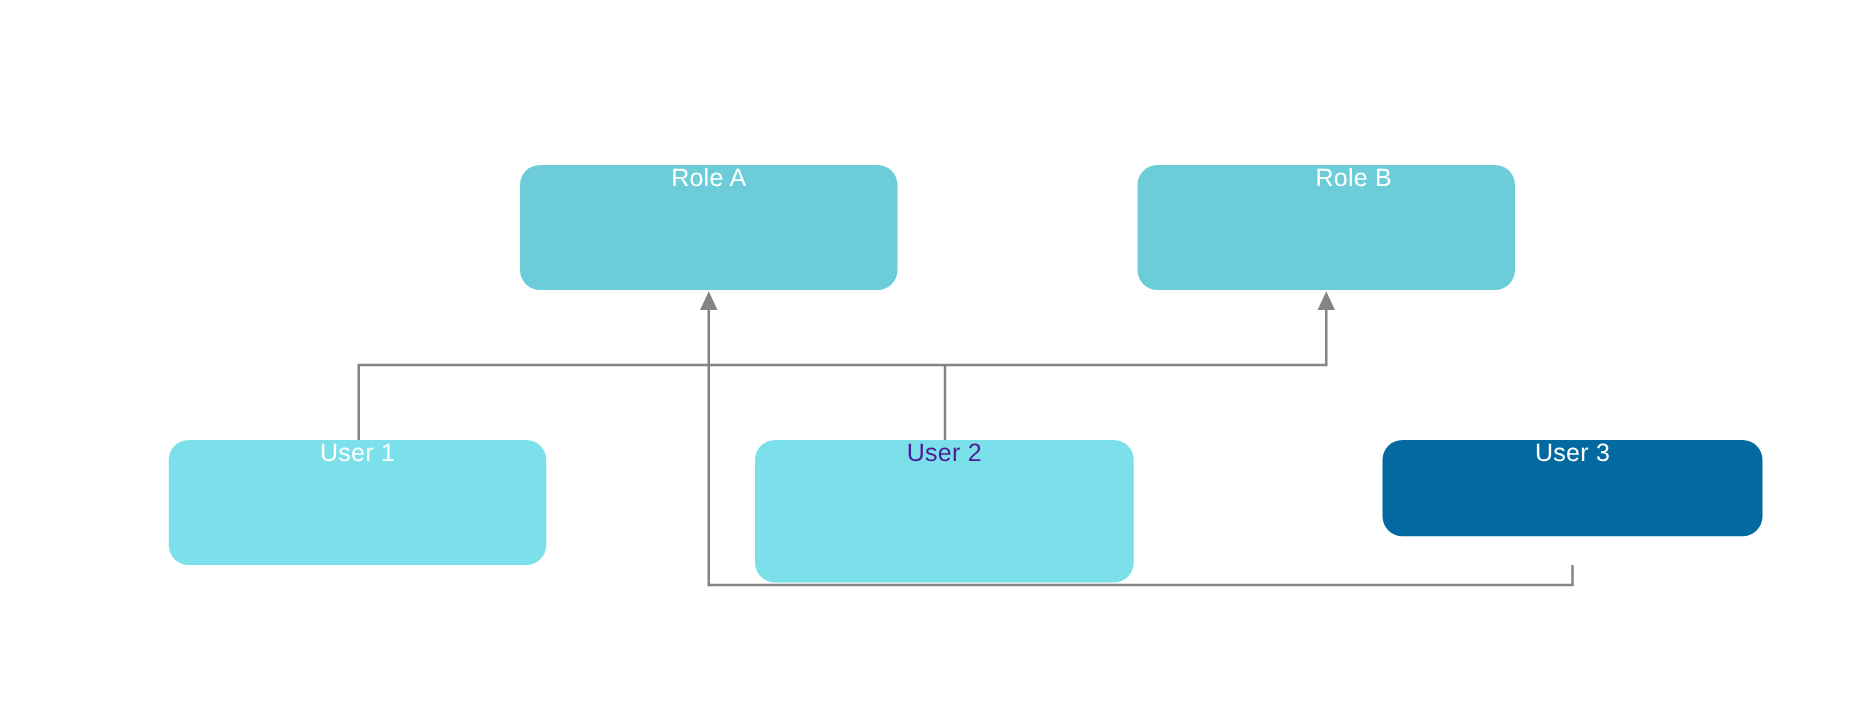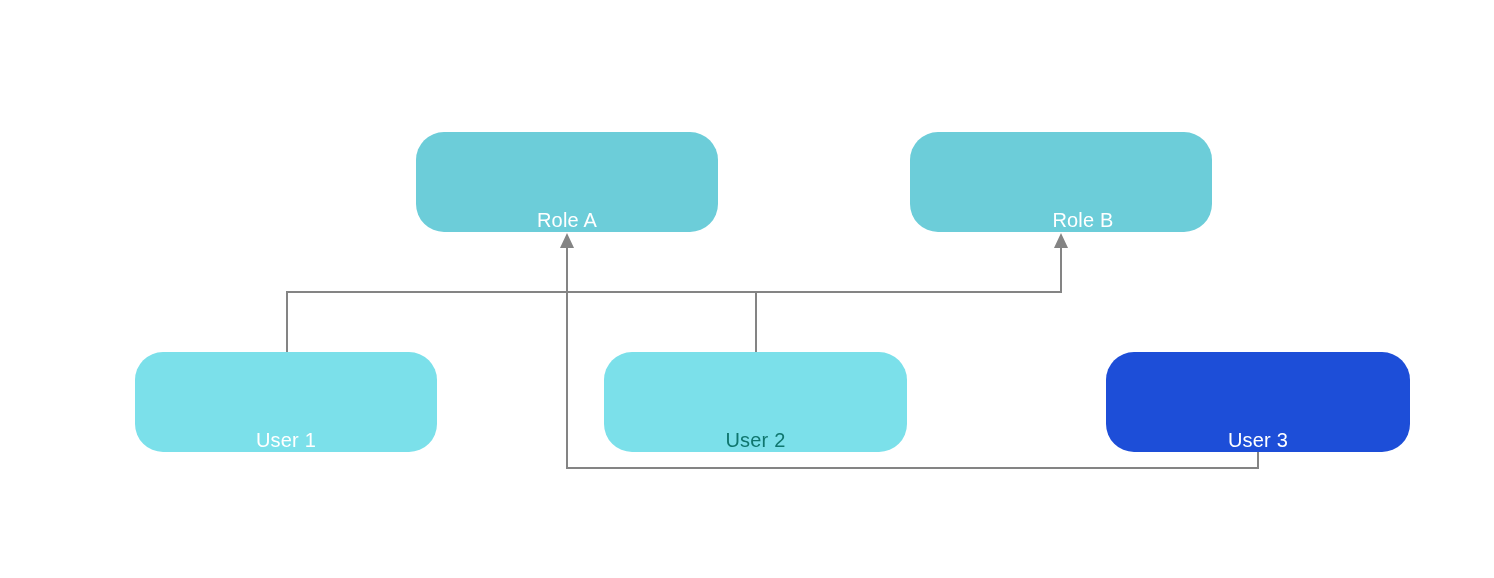--- a/index.html
+++ b/index.html
@@ -29,9 +29,9 @@
   .node {
     position: absolute;
     display: flex;
-    align-items: flex-end;
+    align-items: flex-start;
     justify-content: center;
-    border-radius: 28px;
+    border-radius: 16px;
     font-size: 20px;
     font-weight: 400;
     letter-spacing: 0.2px;

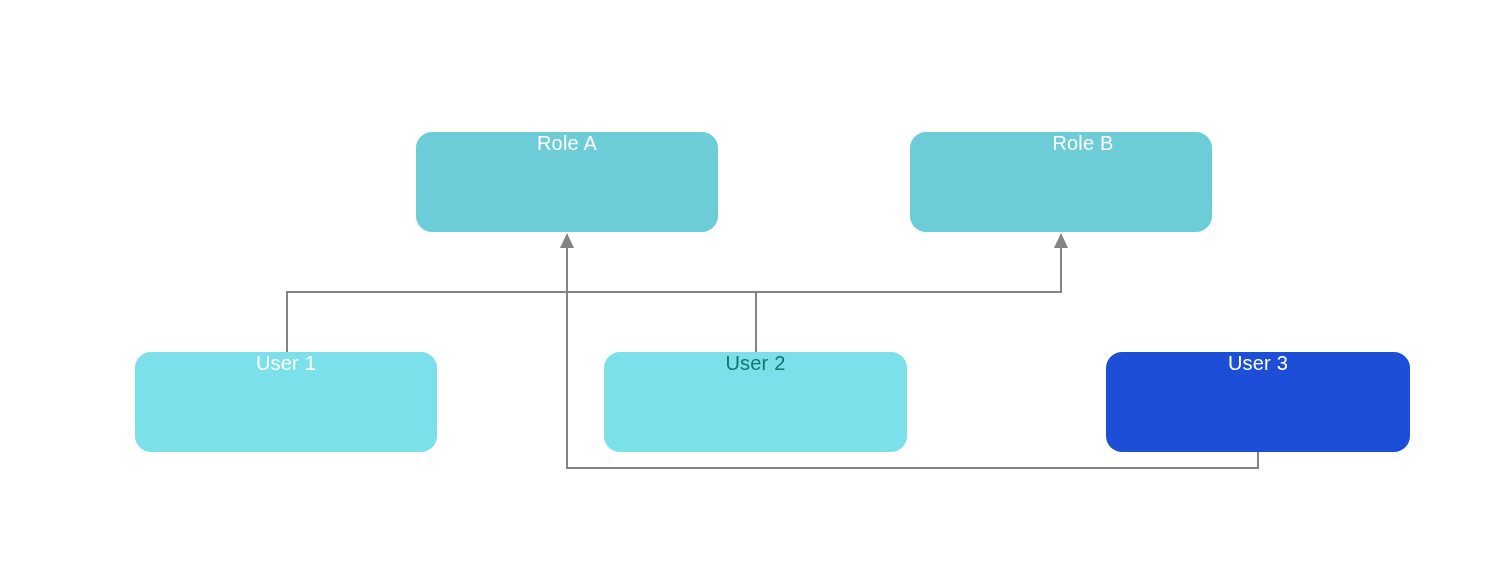--- a/index.html
+++ b/index.html
@@ -59,7 +59,7 @@
       <div class="node user" style="left: 135px; top: 352px; width: 302px; height: 100px; background: rgb(123, 224, 234); color: rgb(255, 255, 255);">
         <span>User 1</span>
       </div>
-      <div class="node user" style="left: 604px; top: 352px; width: 303px; height: 100px; background: rgb(123, 224, 234); color: #0f766e;">
+      <div class="node user" style="left: 604px; top: 352px; width: 303px; height: 114px; background: rgb(123, 224, 234); color: #4c1d95;">
         <span>User 2</span>
       </div>
       <div class="node user" style="left: 1106px; top: 352px; width: 304px; height: 100px; background: #1d4ed8; color: rgb(255, 255, 255);">

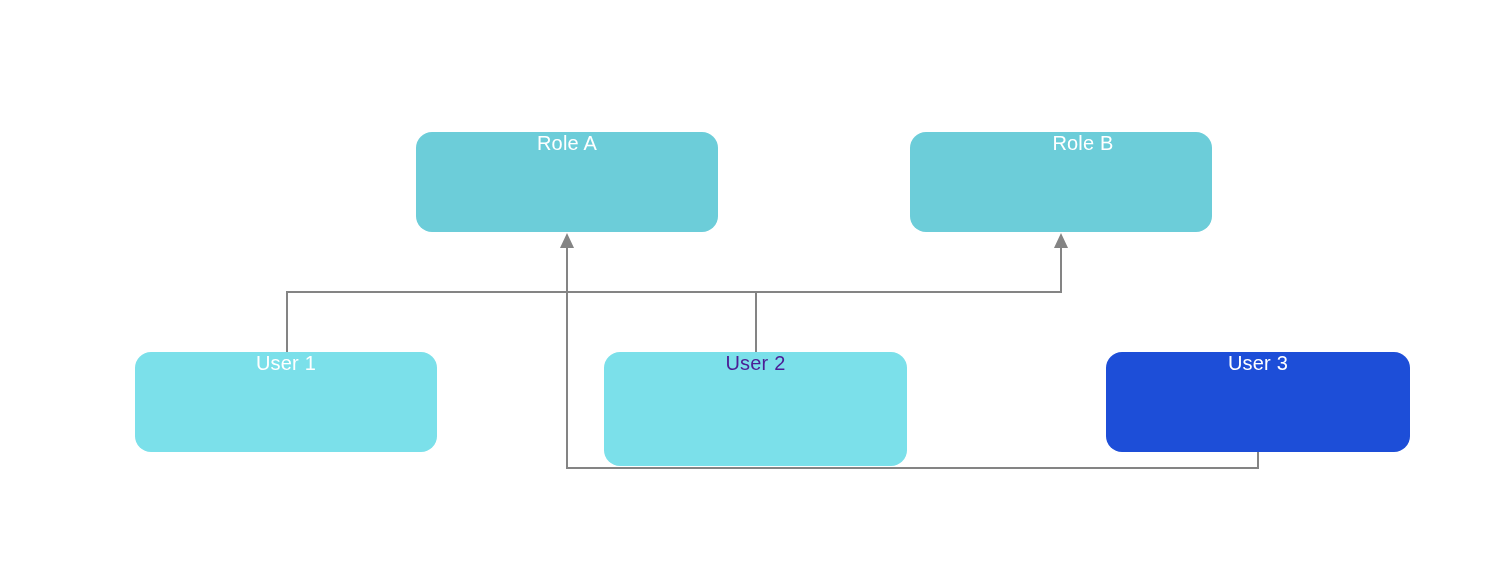--- a/index.html
+++ b/index.html
@@ -62,7 +62,7 @@
       <div class="node user" style="left: 604px; top: 352px; width: 303px; height: 114px; background: rgb(123, 224, 234); color: #4c1d95;">
         <span>User 2</span>
       </div>
-      <div class="node user" style="left: 1106px; top: 352px; width: 304px; height: 100px; background: #1d4ed8; color: rgb(255, 255, 255);">
+      <div class="node user" style="left: 1106px; top: 352px; width: 304px; height: 77px; background: #0369a1; color: rgb(255, 255, 255);">
         <span>User 3</span>
       </div>
     </div>

